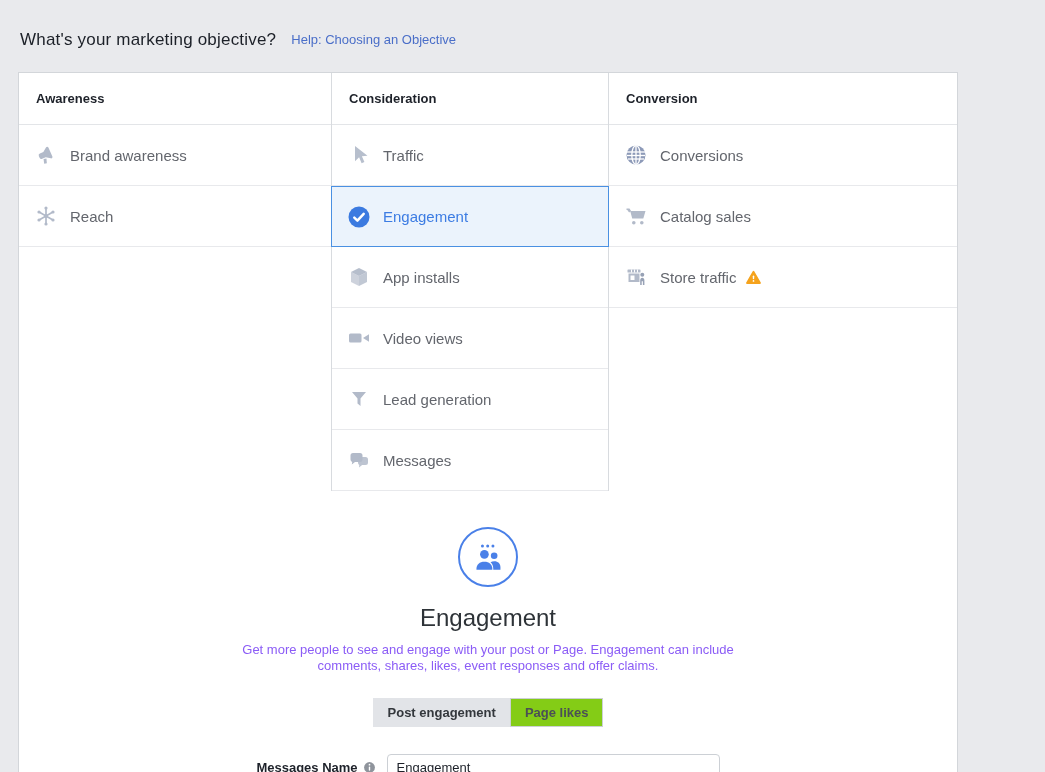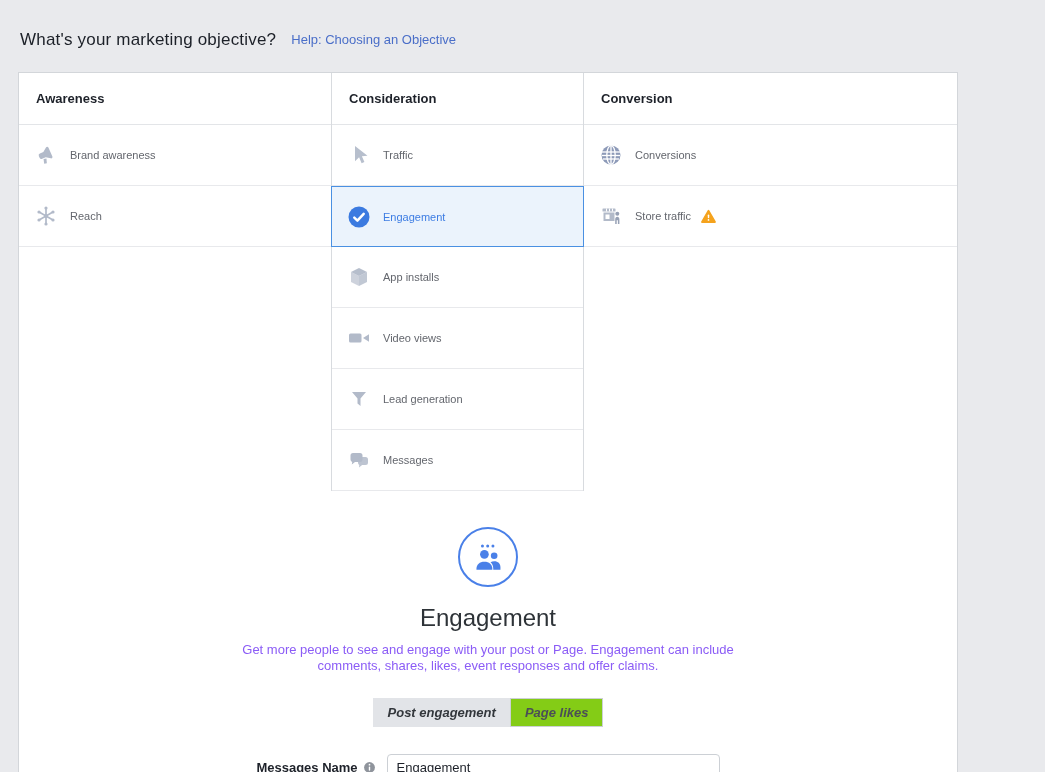--- a/index.html
+++ b/index.html
@@ -46,7 +46,7 @@
   .columns { display: flex; height: 418px; }
   .col { width: 312px; }
   .col-mid {
-    width: 253px;
+    width: 278px;
     border-left: 1px solid #d8dbdf;
     border-right: 1px solid #d8dbdf;
     height: 100%;

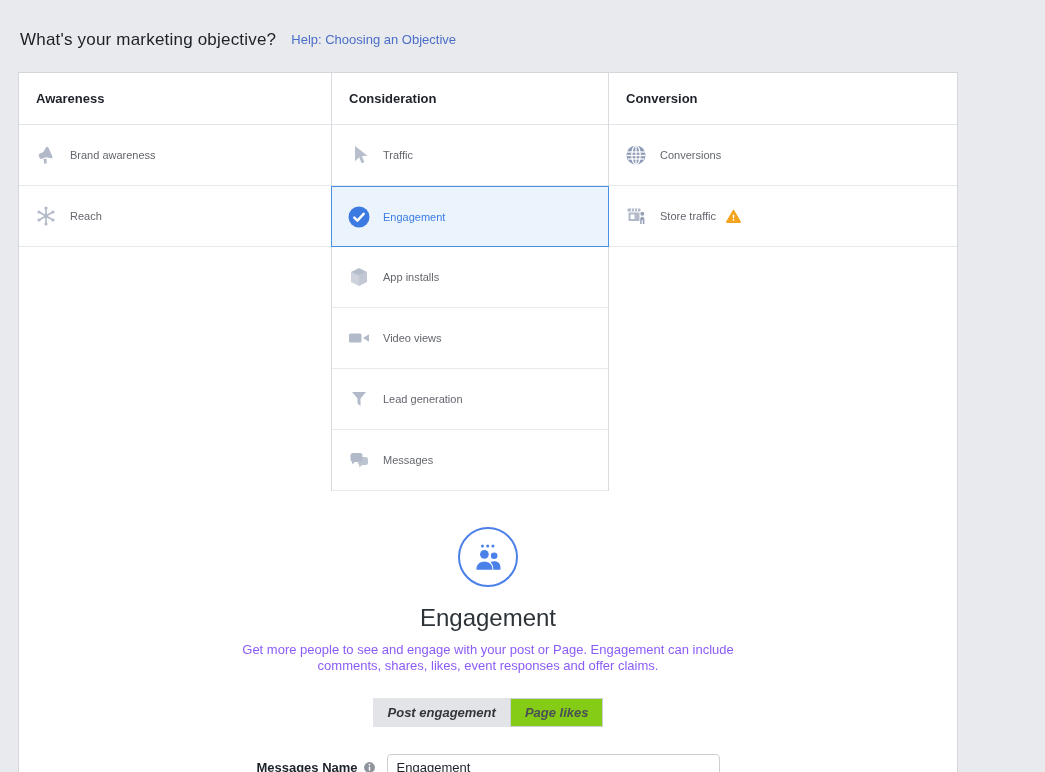--- a/index.html
+++ b/index.html
@@ -68,7 +68,7 @@
     background: #fff;
   }
   .obj-row .obj-icon { width: 24px; height: 24px; flex: 0 0 24px; }
-  .obj-label { margin-left: 12px; font-size: 11px; color: #63666d; }
+  .obj-label { margin-left: 12px; font-size: 15px; color: #63666d; }
   .obj-row.selected {
     position: relative;
     left: -1px;

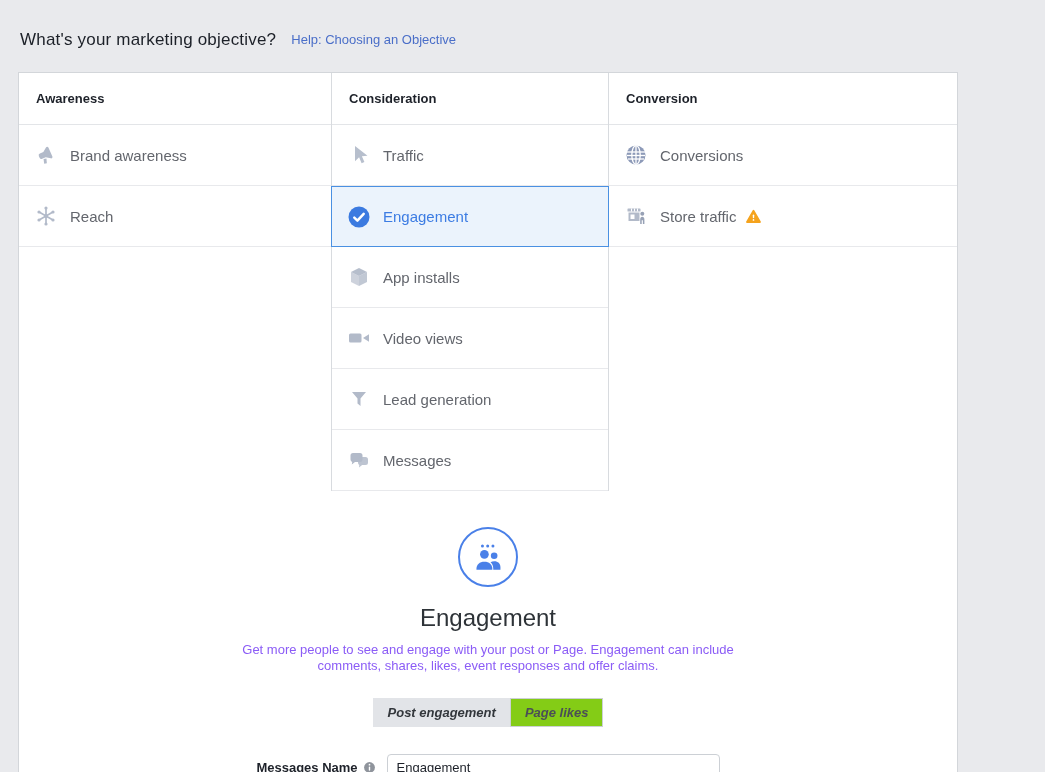--- a/index.html
+++ b/index.html
@@ -340,6 +340,12 @@
         </div>
         <div class="obj-row">
           <svg class="obj-icon">
+            <use href="#ic-cart"></use>
+          </svg>
+          <span class="obj-label">Catalog sales</span>
+        </div>
+        <div class="obj-row">
+          <svg class="obj-icon">
             <use href="#ic-store"></use>
           </svg>
           <span class="obj-label">Store traffic</span>

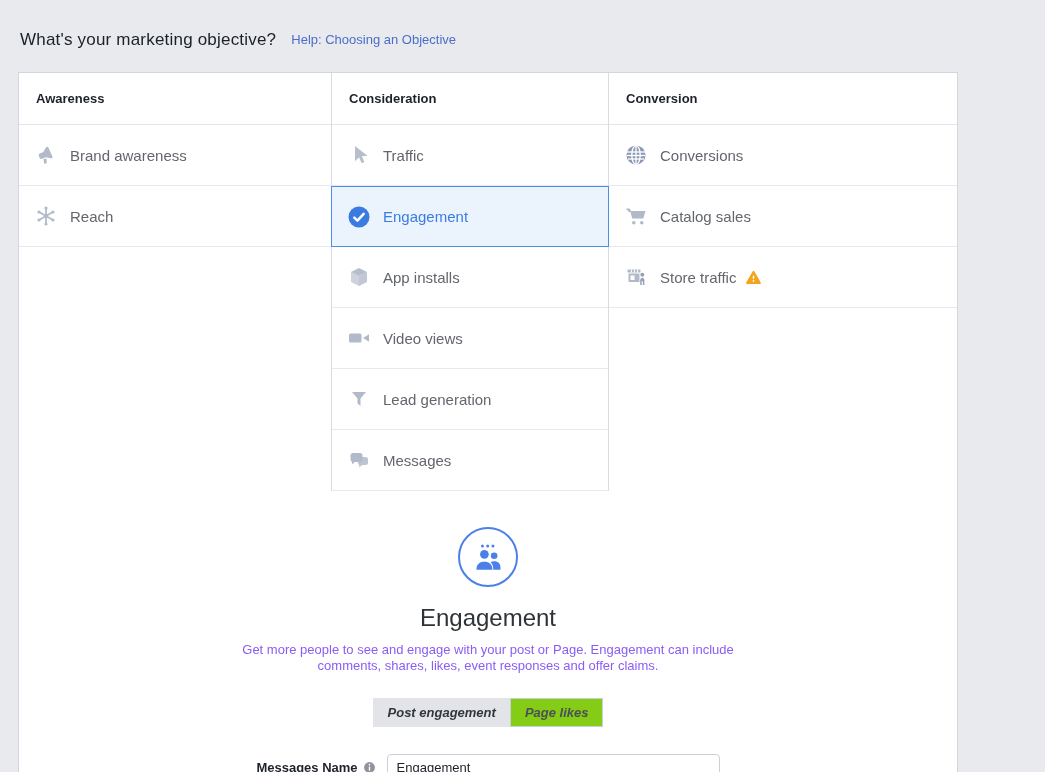--- a/index.html
+++ b/index.html
@@ -106,7 +106,6 @@
     margin-top: 24px;
     display: flex;
     justify-content: center;
-    font-style: italic;
   }
   .tab {
     padding: 6px 14px;

